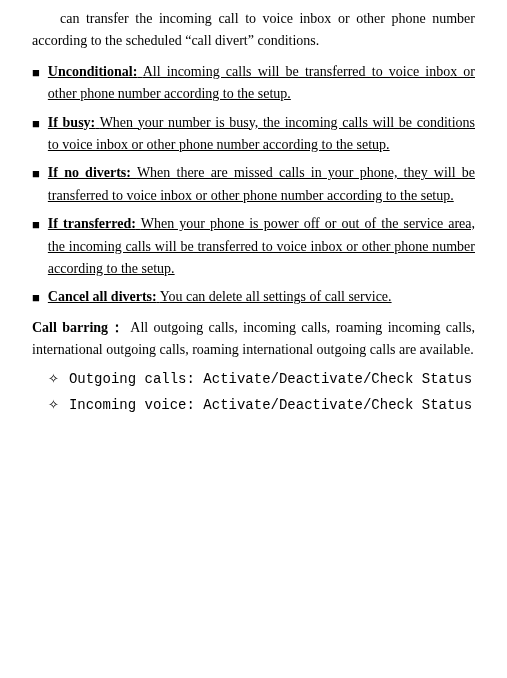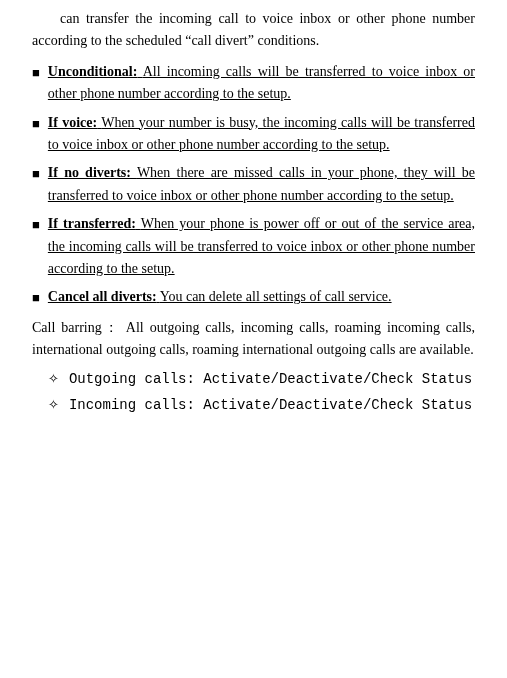--- a/index.html
+++ b/index.html
@@ -90,7 +90,7 @@
   <li class="bullet-item">
     <span class="bullet-square">■</span>
     <span class="bullet-text">
-      <strong>If voice:</strong>
+      <strong>If busy:</strong>
       <span> </span><span>When your number is busy, the incoming calls will be transferred to voice inbox or other phone number according to the setup.</span>
     </span>
   </li>

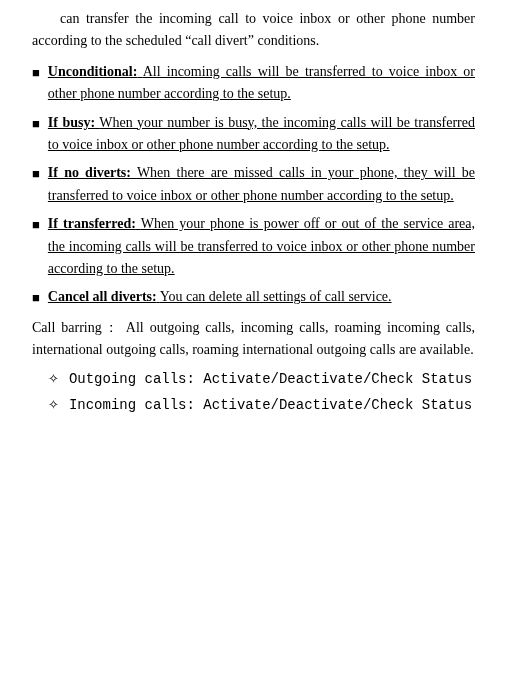--- a/index.html
+++ b/index.html
@@ -91,7 +91,7 @@
     <span class="bullet-square">■</span>
     <span class="bullet-text">
       <strong>If busy:</strong>
-      <span> </span><span>When your number is busy, the incoming calls will be transferred to voice inbox or other phone number according to the setup.</span>
+      <span> </span><span>When your number is busy, the incoming calls will be conditions to voice inbox or other phone number according to the setup.</span>
     </span>
   </li>
   <li class="bullet-item">

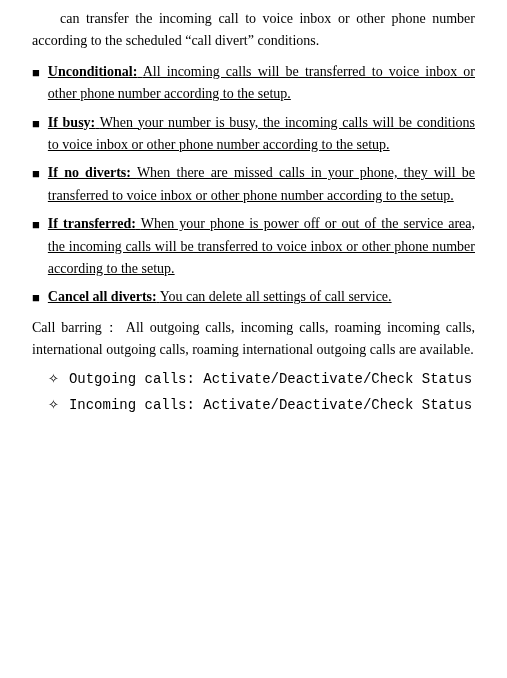--- a/index.html
+++ b/index.html
@@ -50,7 +50,7 @@
       text-align: justify;
     }
     .call-barring-bold {
-      font-weight: normal;
+      font-weight: bold;
     }
     .diamond-list {
       list-style: none;

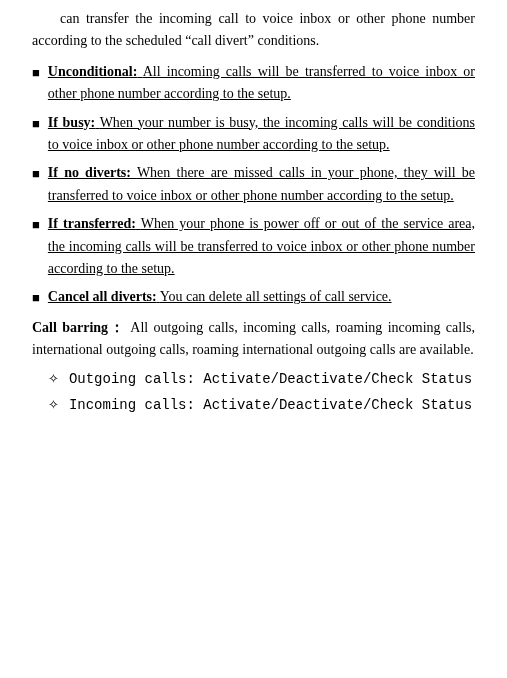--- a/index.html
+++ b/index.html
@@ -129,7 +129,7 @@
   </li>
   <li class="diamond-item">
     <span class="diamond-icon">✧</span>
-    <span class="diamond-text">Incoming calls: Activate/Deactivate/Check Status</span>
+    <span class="diamond-text">Incoming voice: Activate/Deactivate/Check Status</span>
   </li>
 </ul>
 

